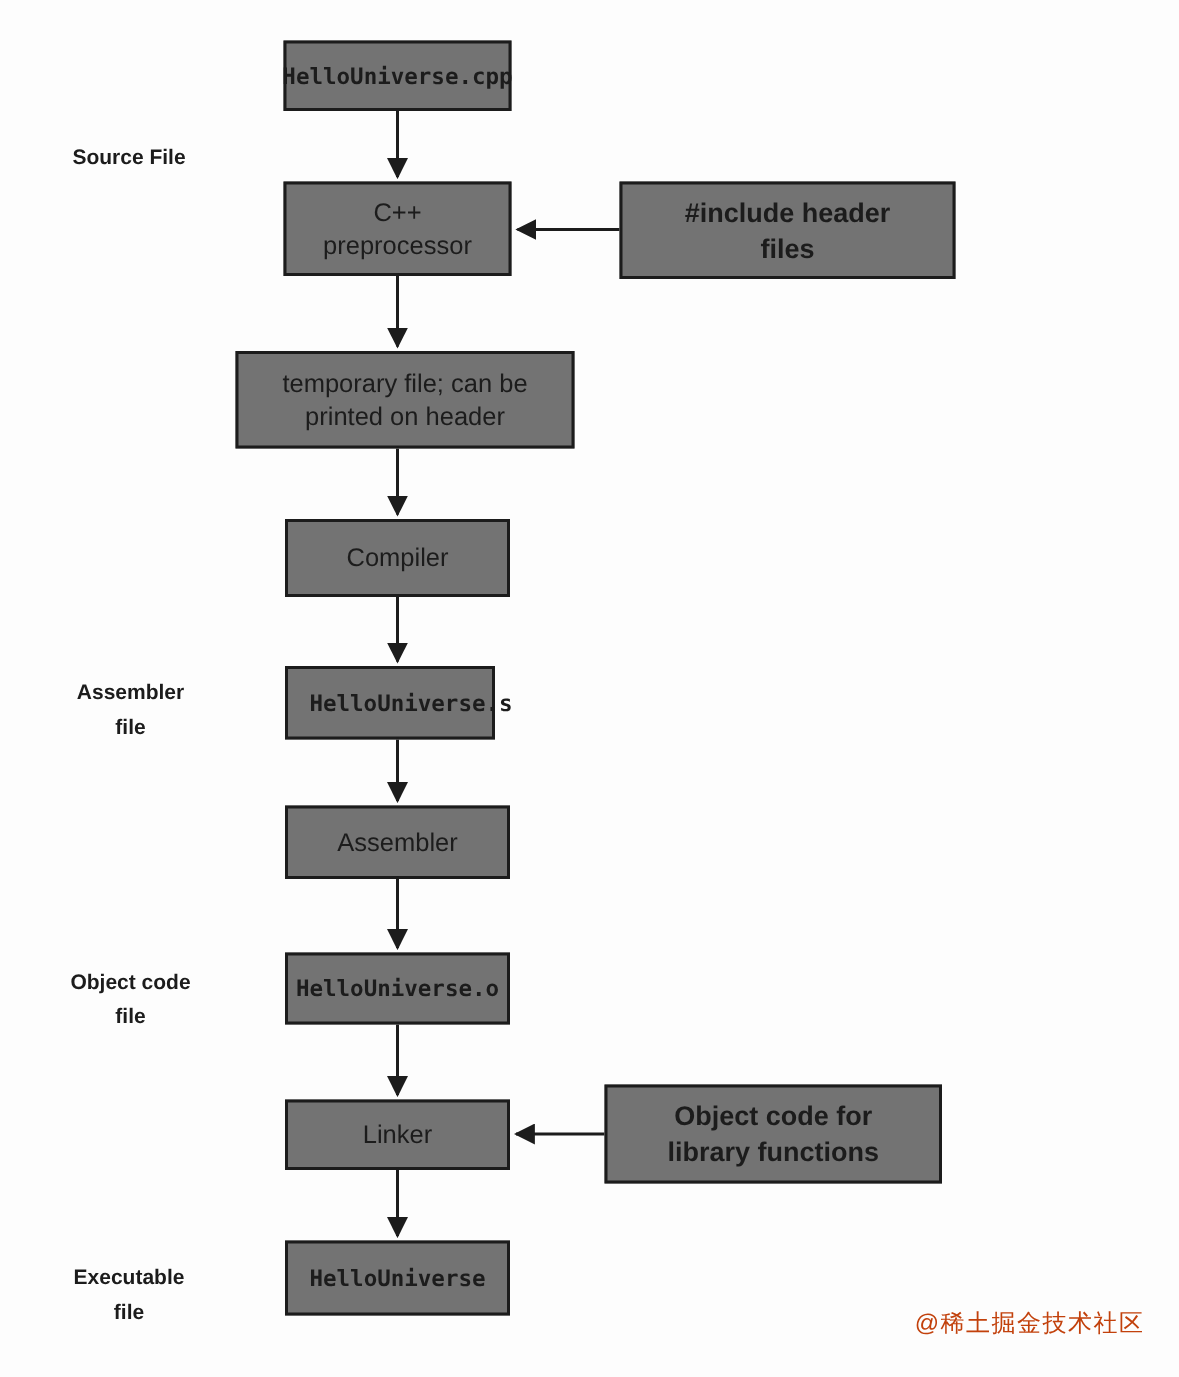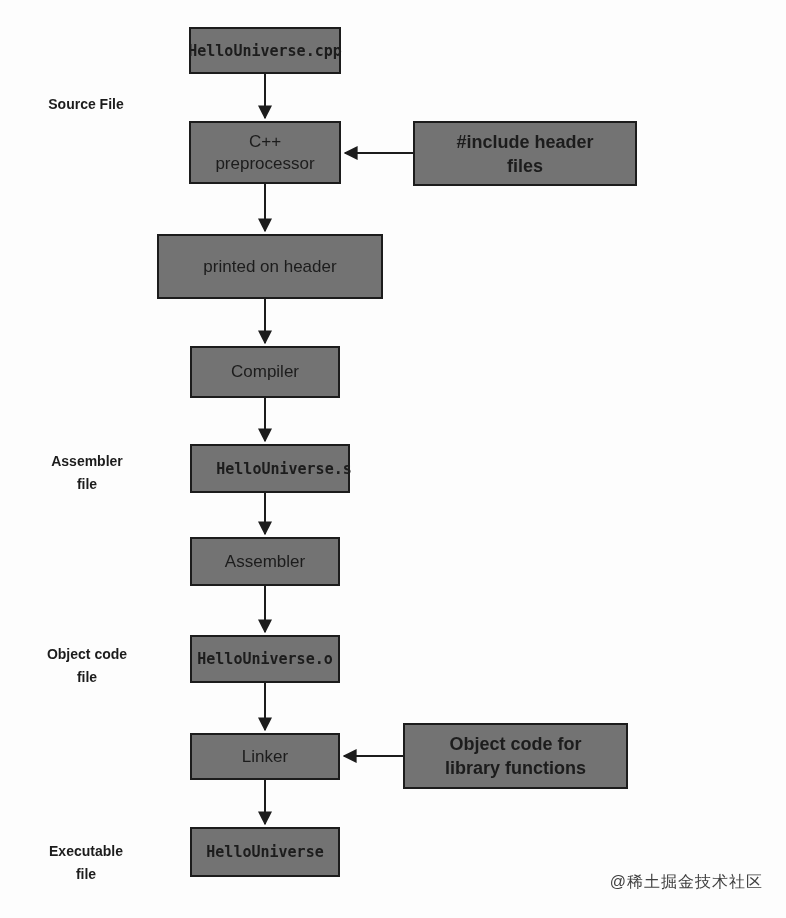--- a/index.html
+++ b/index.html
@@ -118,6 +118,7 @@
   </div>
 
   <div class="node sans" style="left:157px; top:234px; width:226px; height:65px;">
+    <span>temporary file; can be</span>
     <span>printed on header</span>
   </div>
 

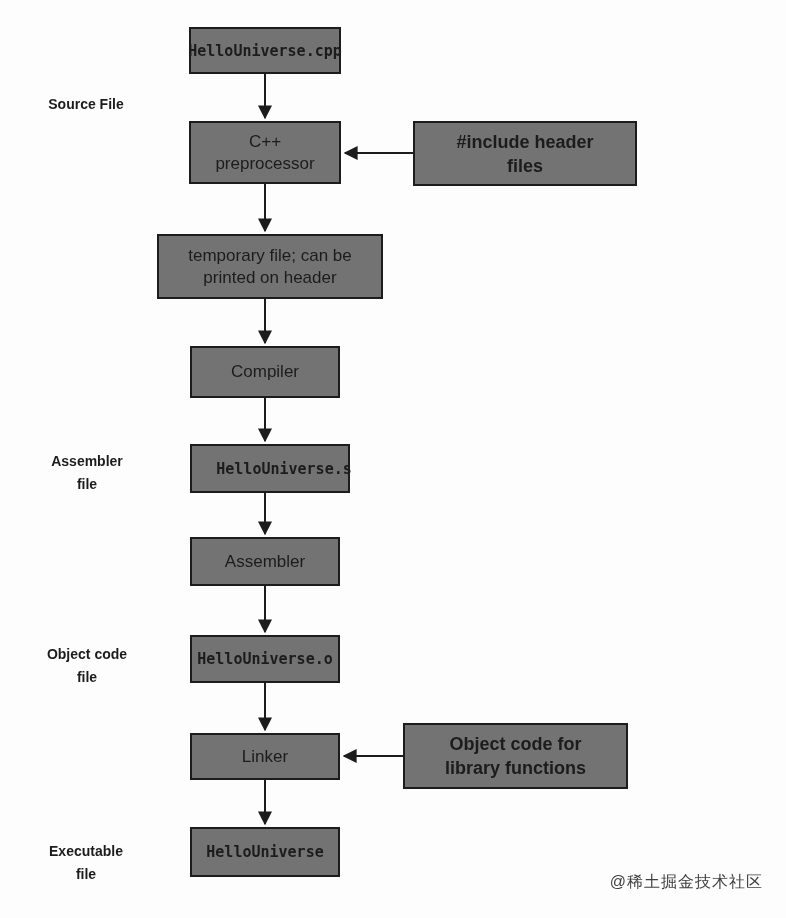--- a/index.html
+++ b/index.html
@@ -126,7 +126,7 @@
     <span>Compiler</span>
   </div>
 
-  <div class="node mono" style="left:190px; top:444px; width:160px; height:49px;padding-left:28px;">
+  <div class="node mono" style="left:190px; top:444px; width:140px; height:49px;padding-left:28px;">
     <span>HelloUniverse.s</span>
   </div>
 

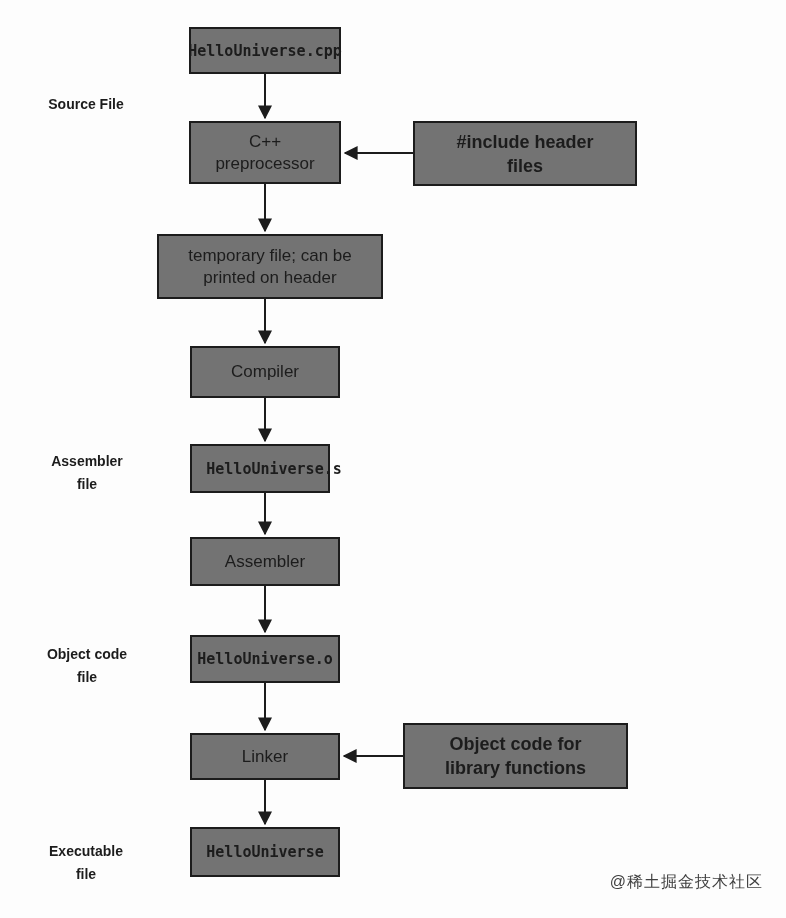--- a/index.html
+++ b/index.html
@@ -58,7 +58,7 @@
     top: 872px;
     right: 23px;
     font-size: 16px;
-    color: #404040;
+    color: #c2410c;
     letter-spacing: 1px;
   }
 </style>

